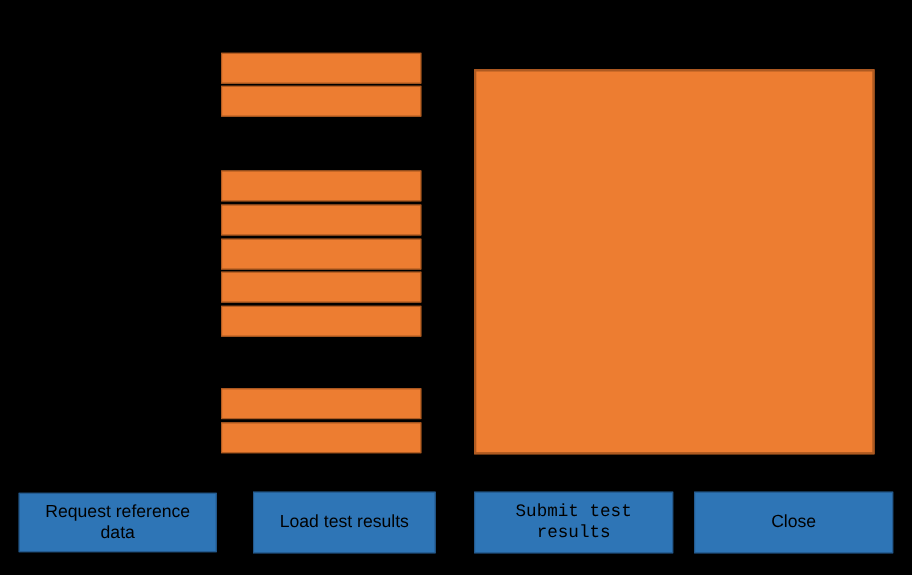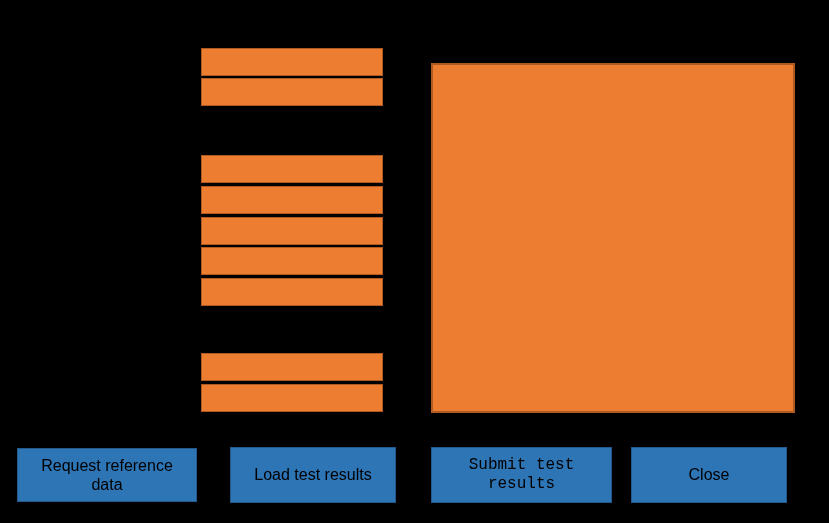--- a/index.html
+++ b/index.html
@@ -49,7 +49,7 @@
   .btn-1{left:17px;width:180px;top:448px;height:54px;}
   .btn-2{left:230px;width:166px;}
   .btn-3{left:431px;width:181px;font-family:Liberation Mono, monospace;}
-  .btn-4{left:631px;width:156px;text-align:center;}
+  .btn-4{left:631px;width:181px;text-align:center;}
 </style>
 </head>
 <body>

